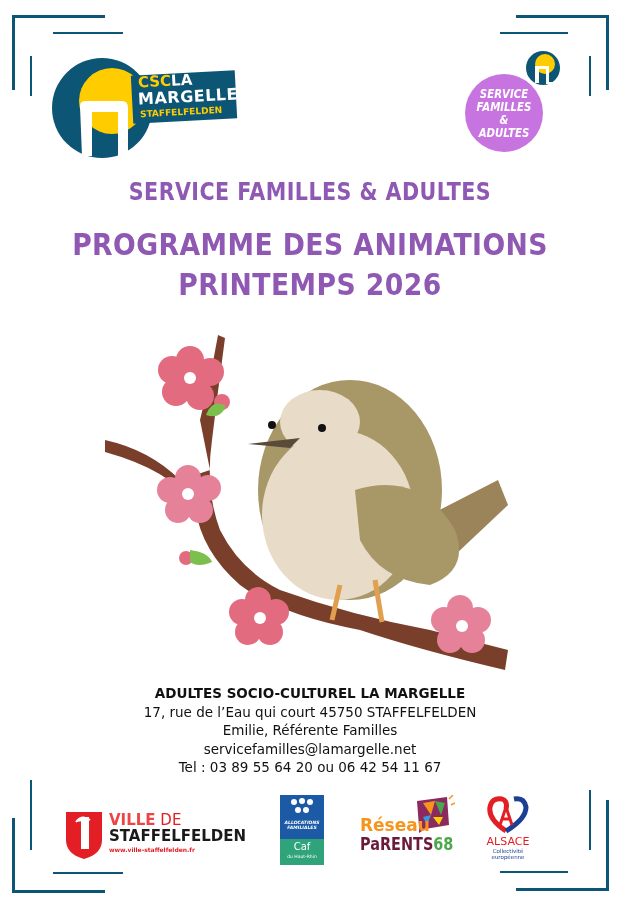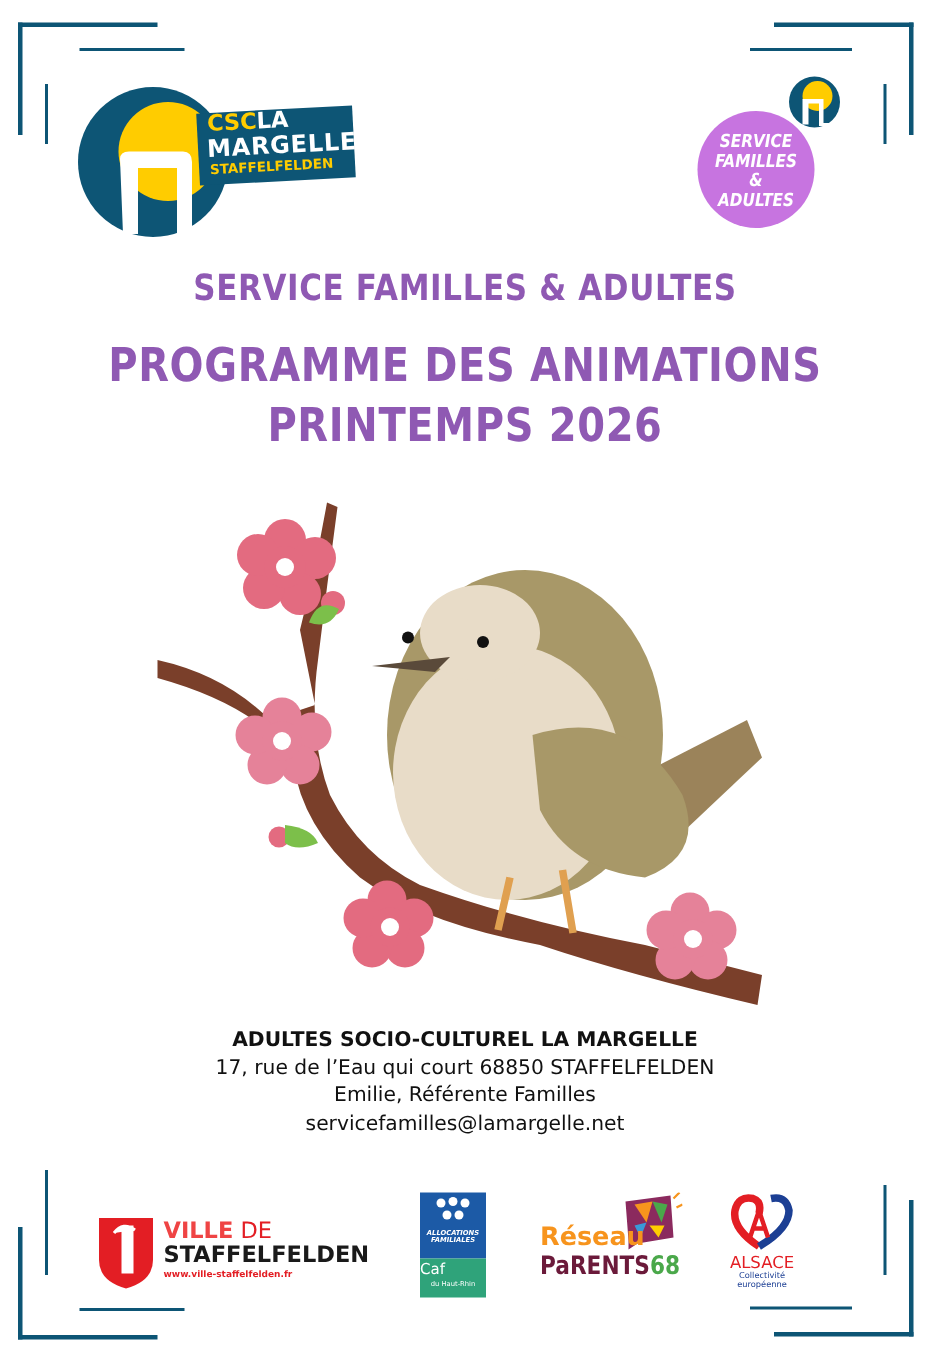--- a/index.html
+++ b/index.html
@@ -136,7 +136,7 @@
 
 <div class="contact" style="top:684px;">
   <div class="org">ADULTES SOCIO-CULTUREL LA MARGELLE</div>
-  <div>17, rue de l’Eau qui court 68850 STAFFELFELDEN</div>
+  <div>17, rue de l’Eau qui court 45750 STAFFELFELDEN</div>
   <div>Emilie, Référente Familles</div>
   <div>servicefamilles@lamargelle.net</div>
 </div>

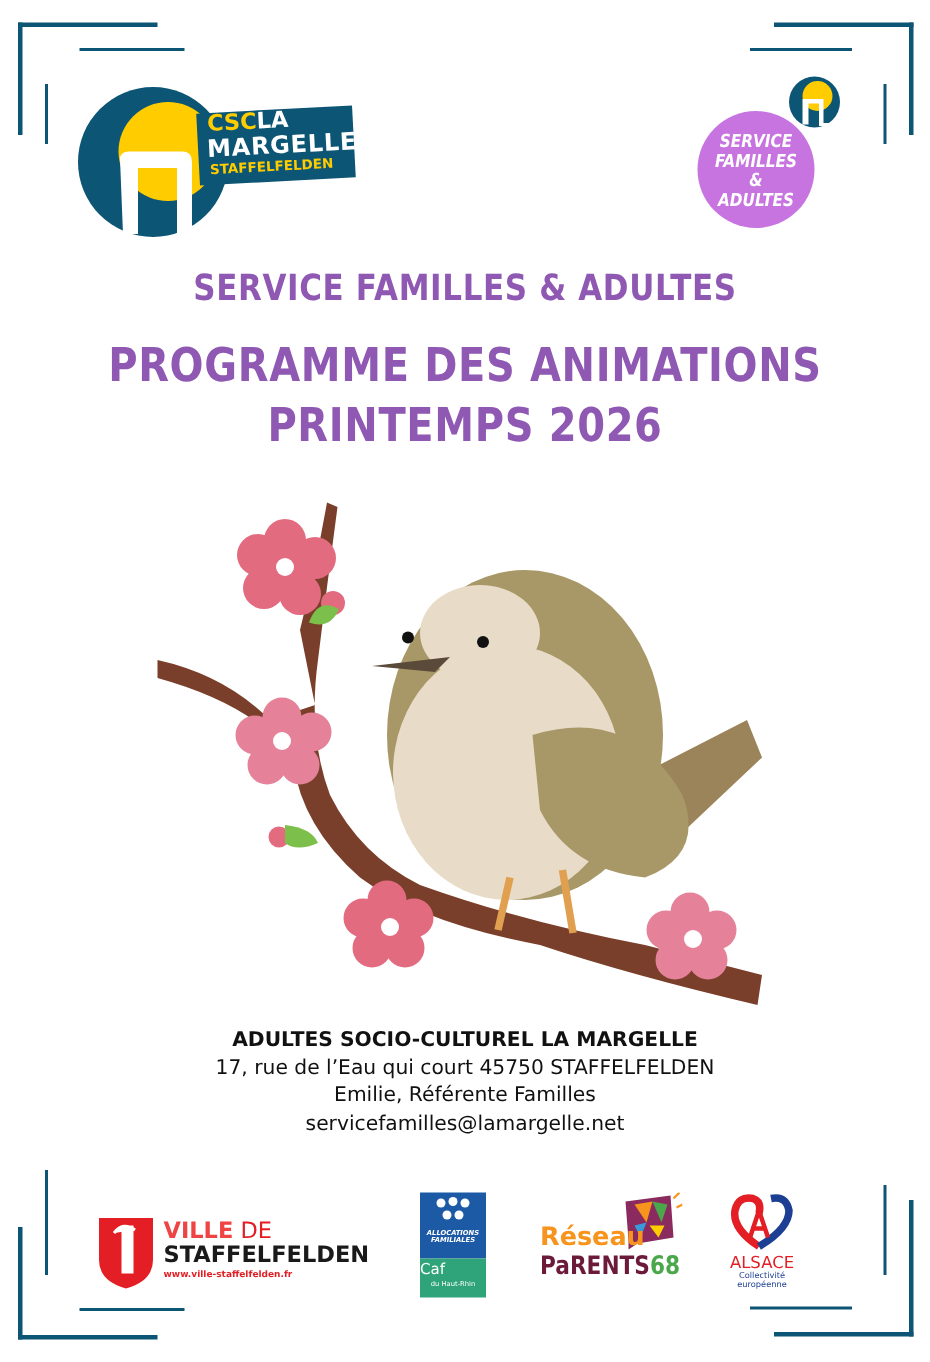--- a/index.html
+++ b/index.html
@@ -139,6 +139,7 @@
   <div>17, rue de l’Eau qui court 45750 STAFFELFELDEN</div>
   <div>Emilie, Référente Familles</div>
   <div>servicefamilles@lamargelle.net</div>
+  <div>Tel : 03 89 55 64 20 ou 06 42 54 11 67</div>
 </div>
 
 <div class="abs" style="left:64px;top:810px;width:190px;height:50px;">

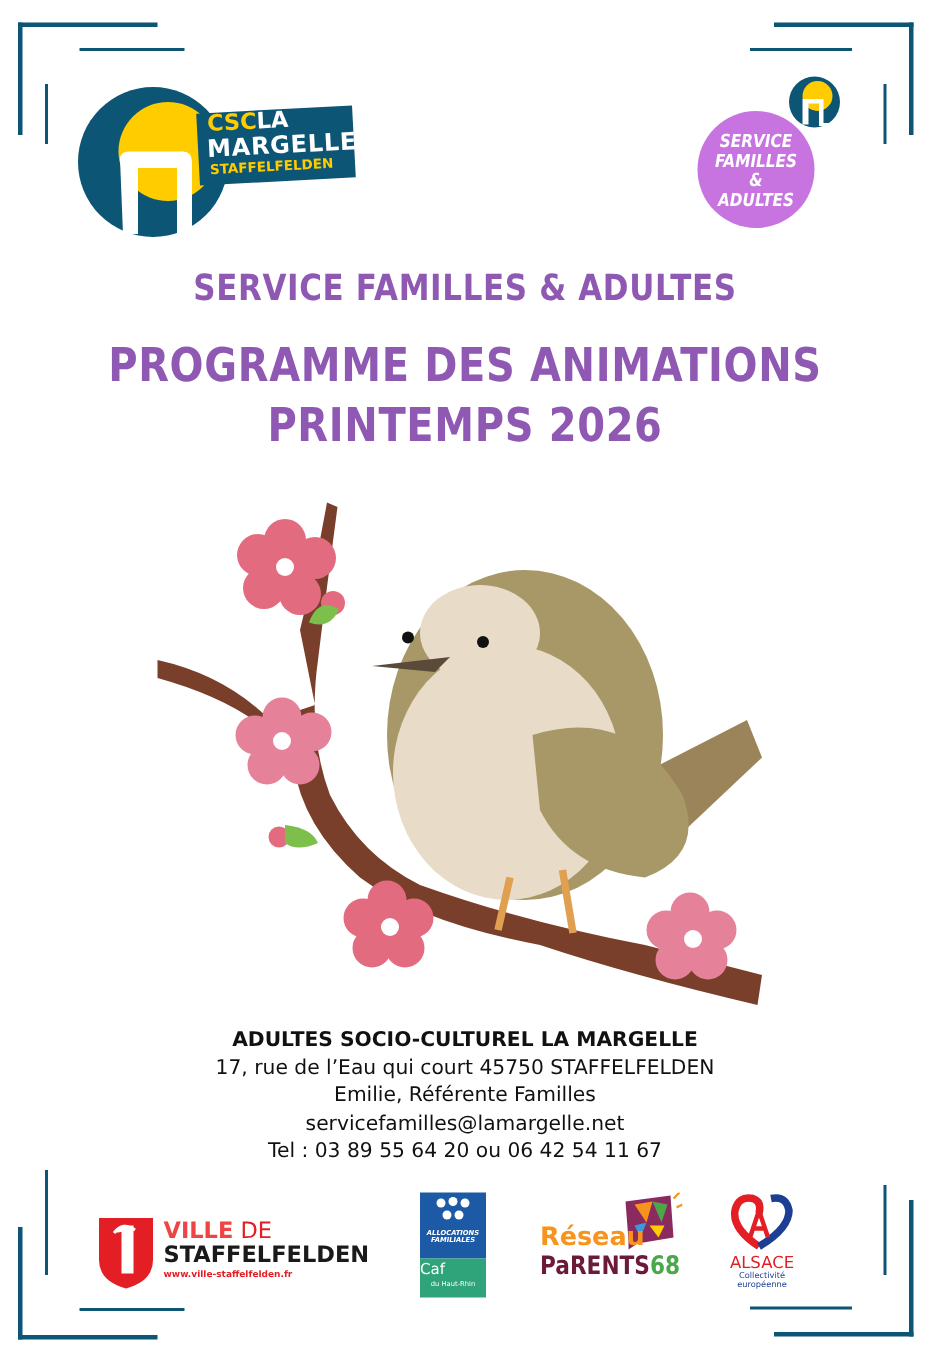--- a/index.html
+++ b/index.html
@@ -170,7 +170,7 @@
     <div>FAMILIALES</div>
   </div>
   <div class="abs" style="left:0;top:44px;width:44px;height:26px;background:#2fa37a;"></div>
-  <div class="abs" style="left:0;top:46px;width:44px;color:#fff;font-size:10px;">Caf</div>
+  <div class="abs" style="left:0;top:46px;width:44px;text-align:center;color:#fff;font-size:10px;">Caf</div>
   <div class="abs" style="left:0;top:59px;width:44px;text-align:center;color:#fff;font-size:4.5px;">du Haut-Rhin</div>
 </div>
 

